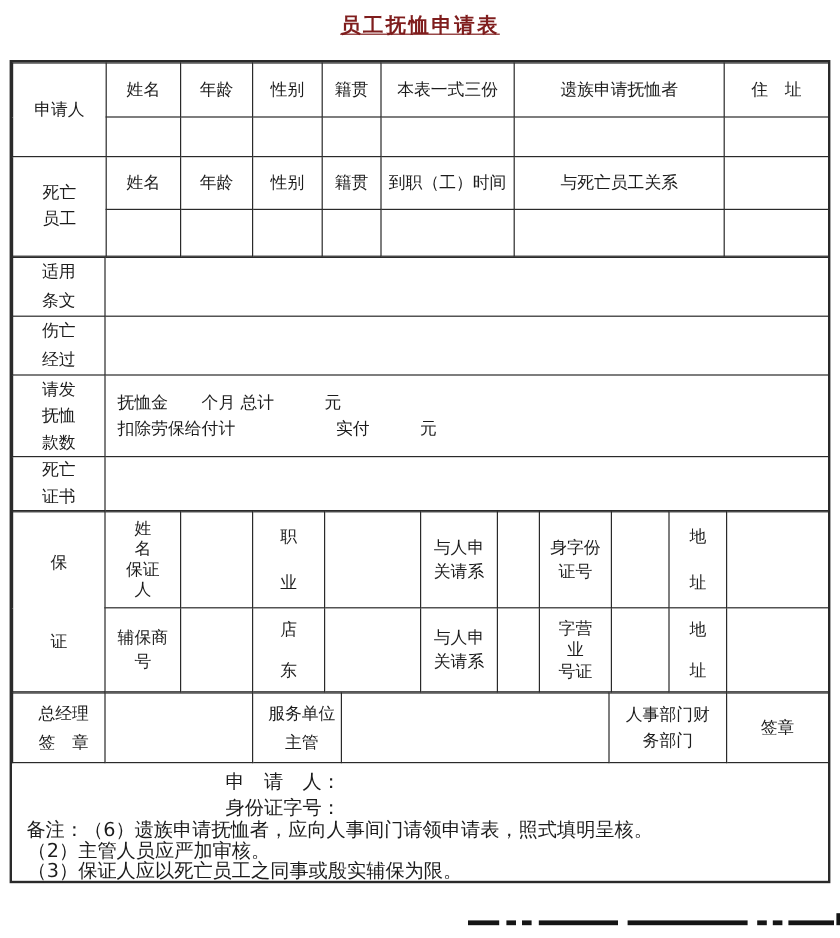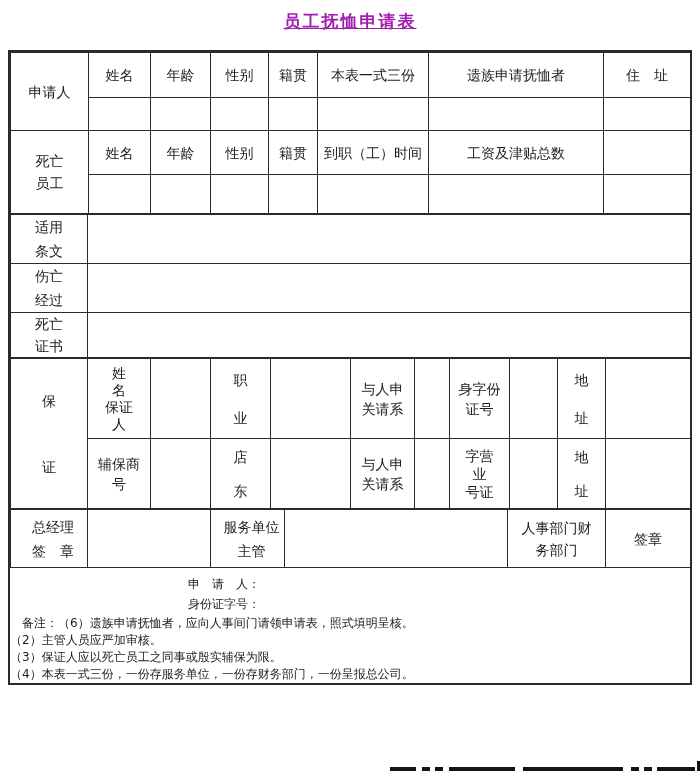--- a/index.html
+++ b/index.html
@@ -14,7 +14,7 @@
   .form-title{
     position:absolute;top:10px;left:0;width:700px;
     text-align:center;font-size:17px;font-weight:bold;
-    text-decoration:underline;letter-spacing:2px;color:#a21caf;
+    text-decoration:underline;letter-spacing:2px;color:#7f1d1d;
   }
   .form-box{
     position:absolute;left:8px;top:50px;width:680px;

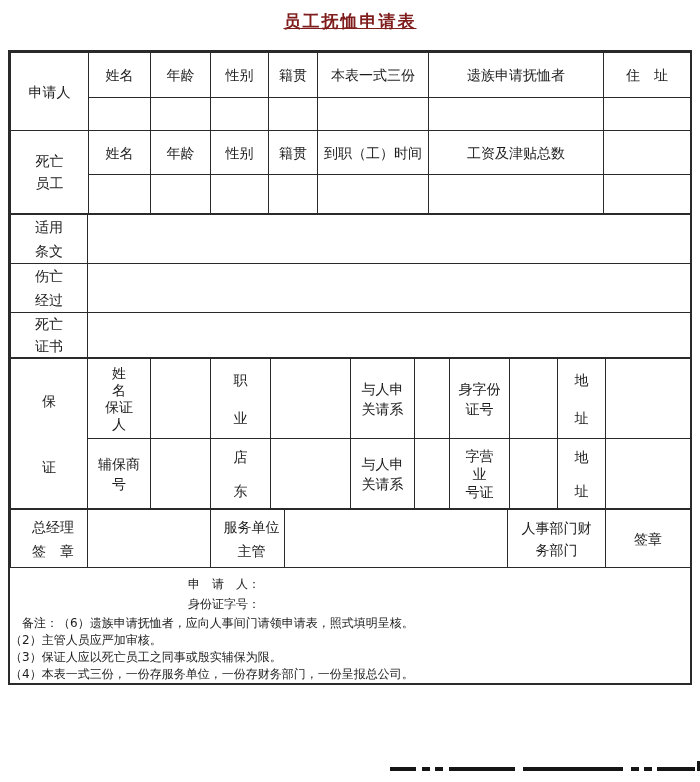--- a/index.html
+++ b/index.html
@@ -100,7 +100,7 @@
         <td>性别</td>
         <td>籍贯</td>
         <td>到职（工）时间</td>
-        <td>工资及津贴总数</td>
+        <td>与死亡员工关系</td>
         <td></td>
       </tr>
       <tr style="height:39px">

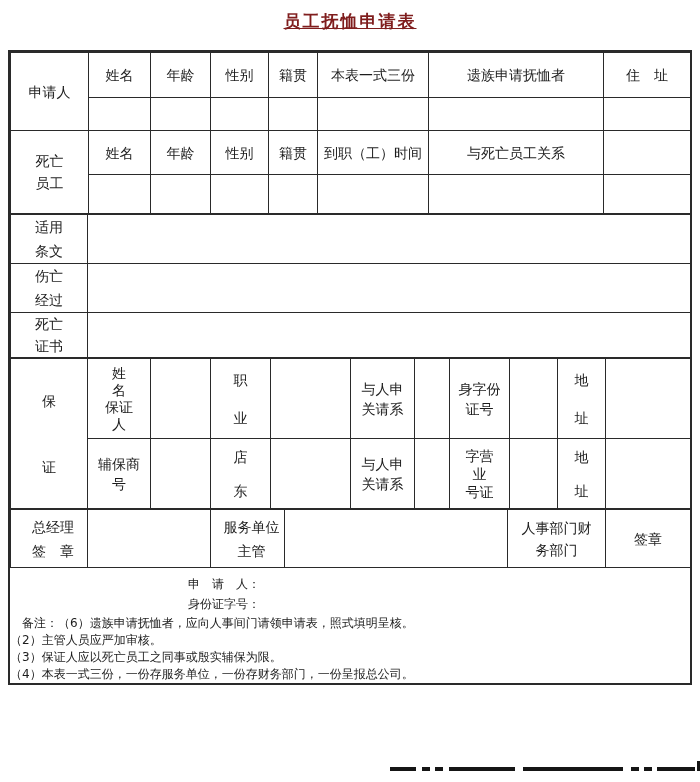--- a/index.html
+++ b/index.html
@@ -131,6 +131,13 @@
 经过</td>
         <td></td>
       </tr>
+      <tr style="height:68px">
+        <td class="lh22">请发
+抚恤
+款数</td>
+        <td class="left lh22">抚恤金　　个月 总计　　　元
+扣除劳保给付计　　　　　　实付　　　元</td>
+      </tr>
       <tr style="height:45px">
         <td class="lh22">死亡
 证书</td>

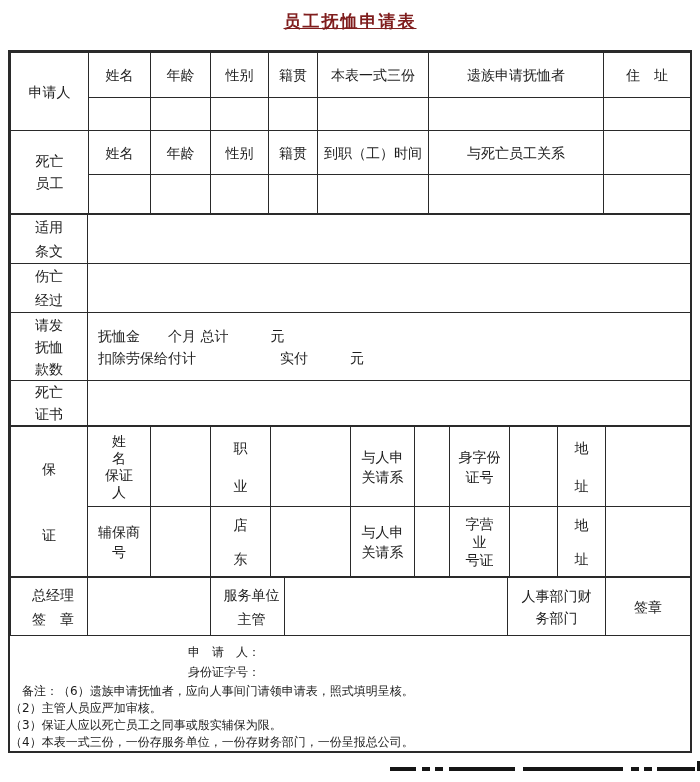--- a/index.html
+++ b/index.html
@@ -37,7 +37,7 @@
   .lh66{line-height:66px;}
   .padL6{text-align:center;padding-left:8px;}
   .footer-area{
-    padding:6px 0 0 0;font-size:12px;line-height:17px;
+    padding:6px 0 0 0;font-size:16px;line-height:17px;
   }
   .f-line{white-space:pre;}
   .f-applicant{padding-left:178px;line-height:20px;}

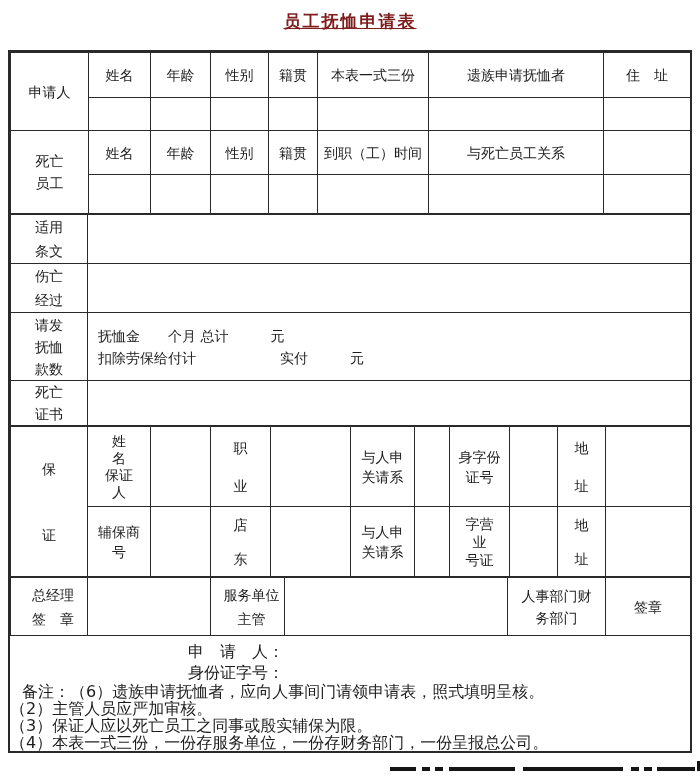--- a/index.html
+++ b/index.html
@@ -44,7 +44,7 @@
   .f-id{padding-left:178px;line-height:21px;}
   .f-date{padding-left:110px;line-height:21px;}
   .f-note{padding-left:12px;line-height:17px;}
-  .f-note-indent{line-height:17px;}
+  .f-note-indent{line-height:17px;margin-left:13px;}
   .watermark{
     position:absolute;left:390px;top:761px;height:10px;
     display:flex;align-items:flex-end;

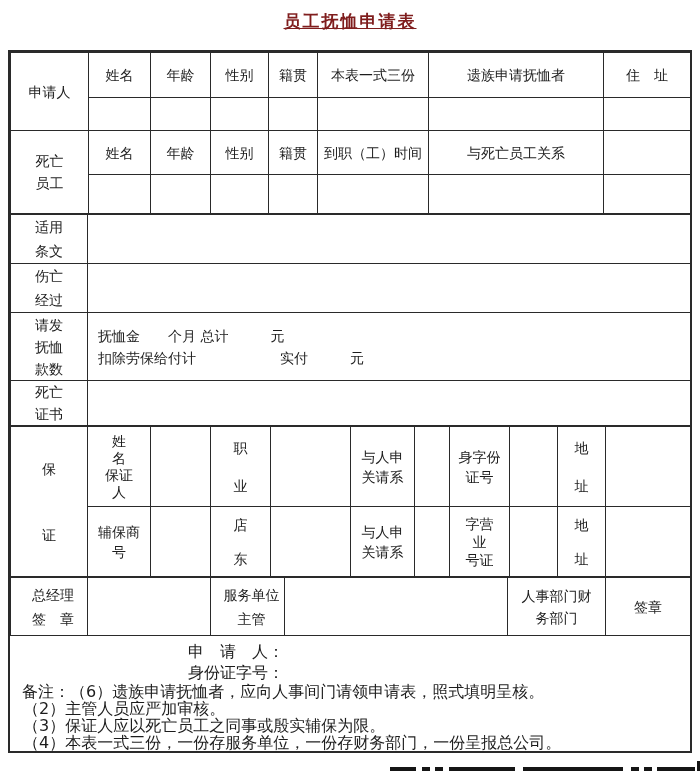--- a/index.html
+++ b/index.html
@@ -233,7 +233,6 @@
       <div class="f-note">备注：（6）遗族申请抚恤者，应向人事间门请领申请表，照式填明呈核。</div>
       <div class="f-note-indent">（2）主管人员应严加审核。</div>
       <div class="f-note-indent">（3）保证人应以死亡员工之同事或殷实辅保为限。</div>
-      <div class="f-note-indent">（4）本表一式三份，一份存服务单位，一份存财务部门，一份呈报总公司。</div>
     </div>
 
   </div>

